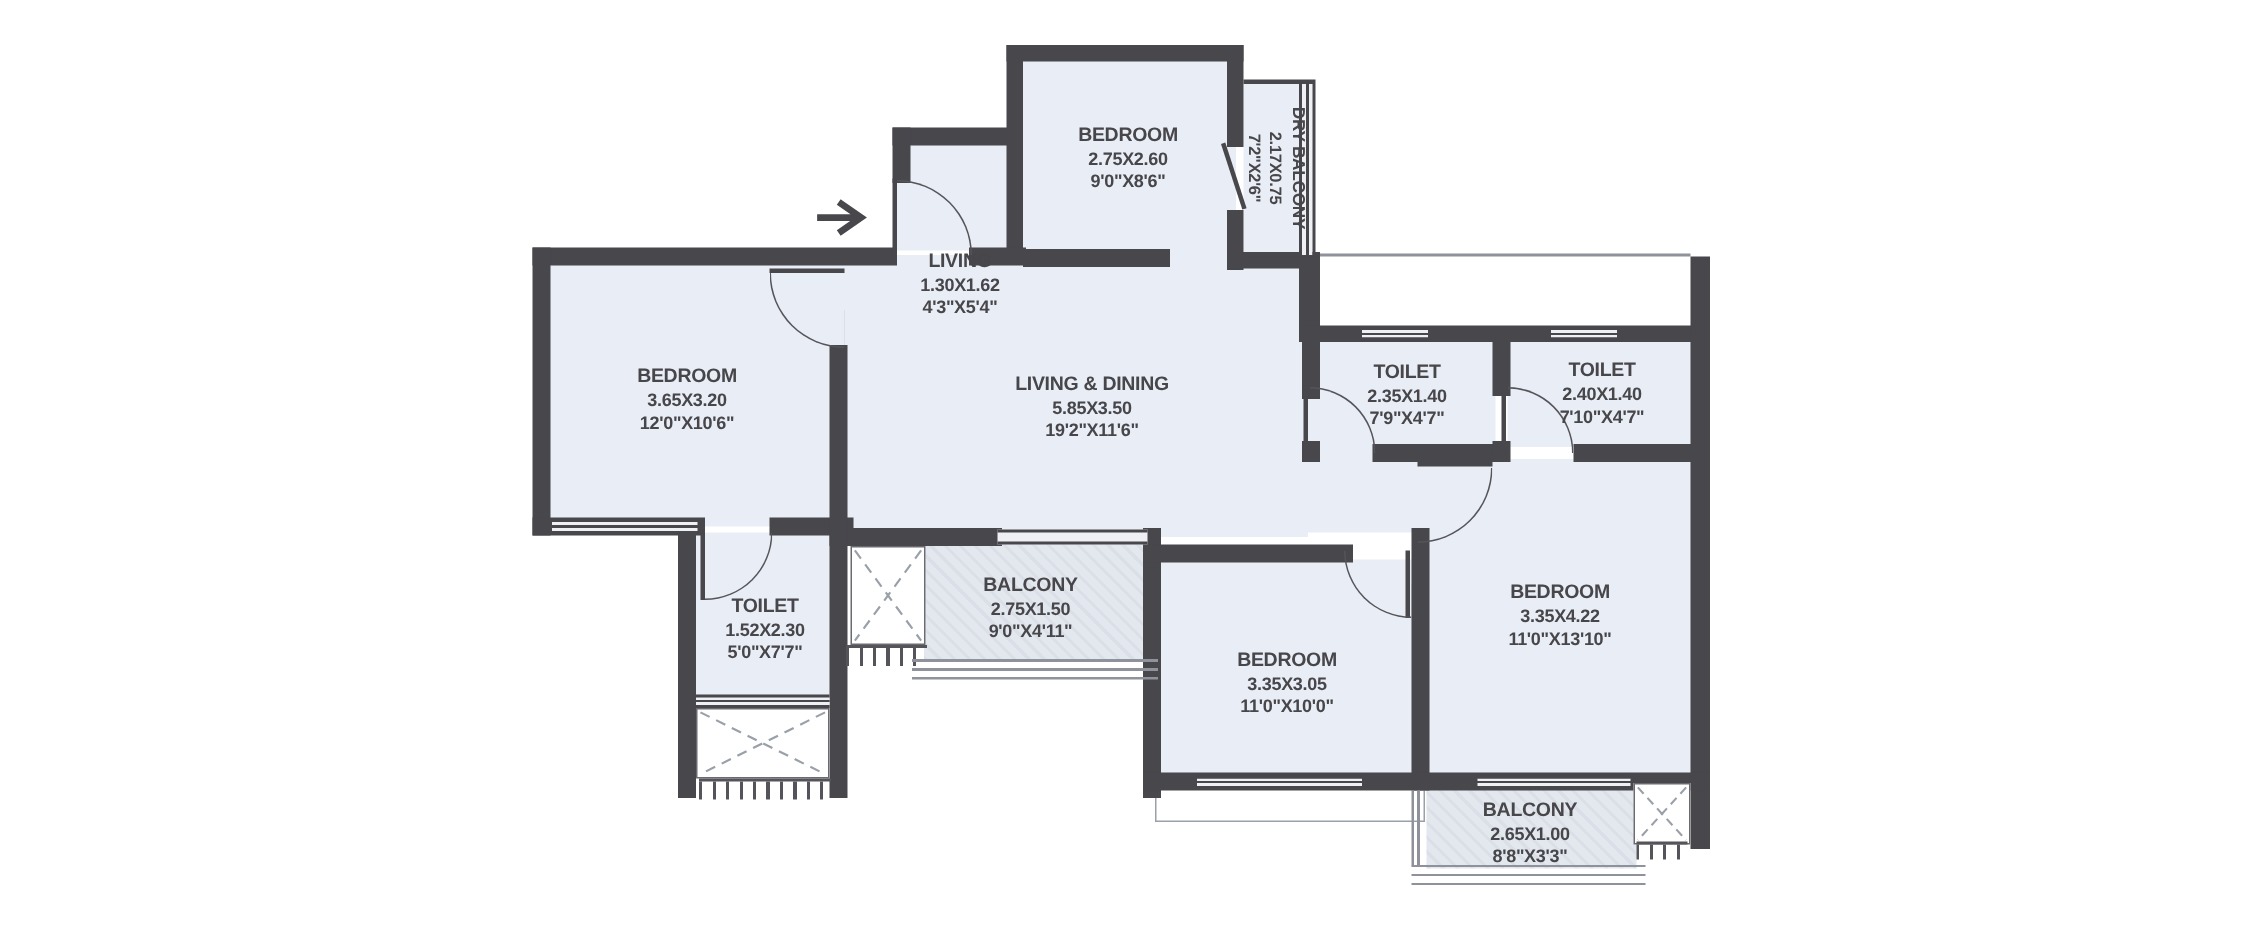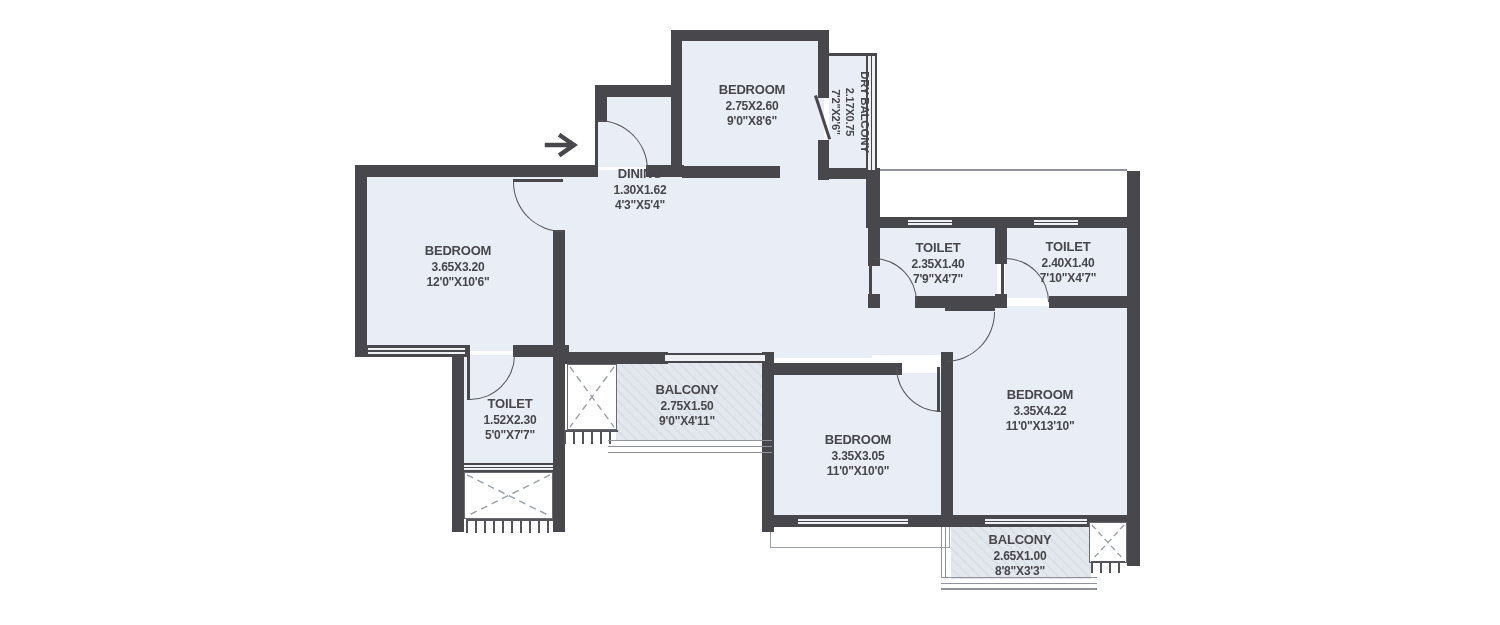--- a/index.html
+++ b/index.html
@@ -173,7 +173,7 @@
     <span class="dm" style="font-size:11px">7'2"X2'6"</span>
   </div>
   <div class="lbl" style="left:640px;top:190px">
-    <span class="nm">DINING</span>
+    <span class="nm">LIVING</span>
     <span class="dm">1.30X1.62</span>
     <span class="dm">4'3"X5'4"</span>
   </div>

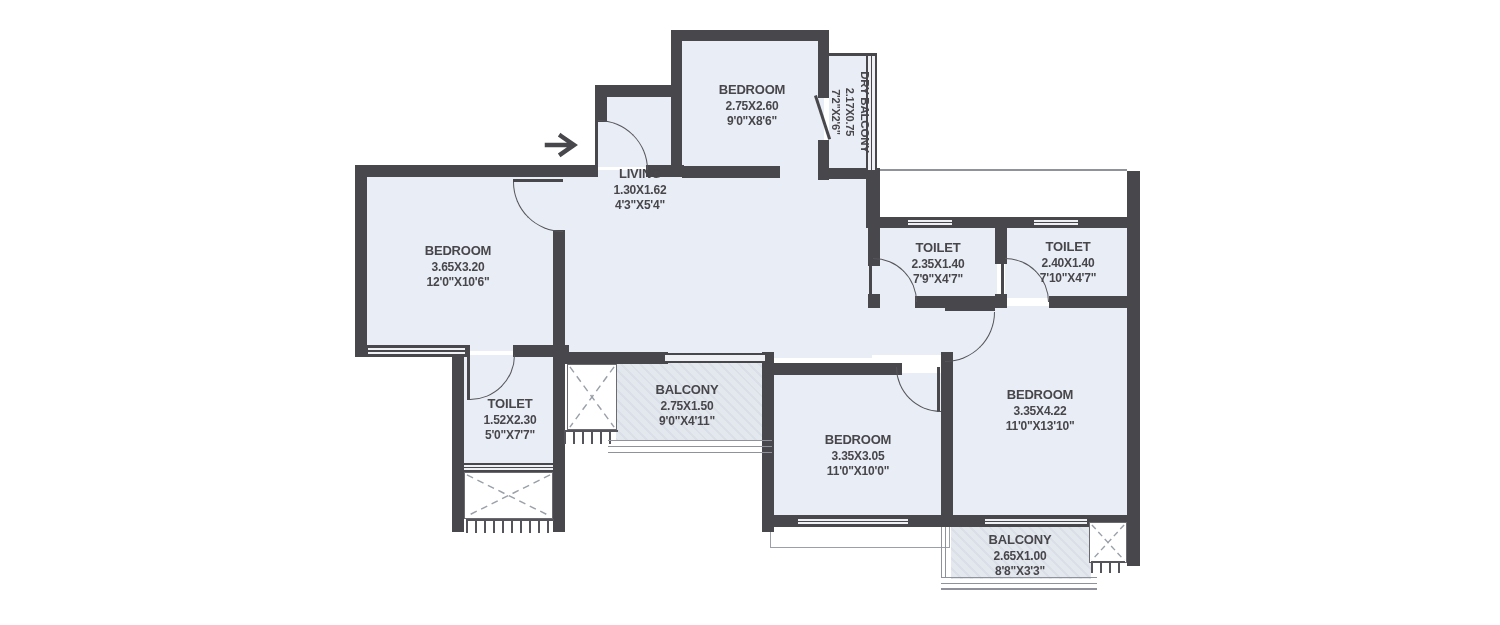--- a/index.html
+++ b/index.html
@@ -182,6 +182,11 @@
     <span class="dm">3.65X3.20</span>
     <span class="dm">12'0"X10'6"</span>
   </div>
+  <div class="lbl" style="left:728px;top:272px">
+    <span class="nm">LIVING &amp; DINING</span>
+    <span class="dm">5.85X3.50</span>
+    <span class="dm">19'2"X11'6"</span>
+  </div>
   <div class="lbl" style="left:938px;top:264px">
     <span class="nm">TOILET</span>
     <span class="dm">2.35X1.40</span>

